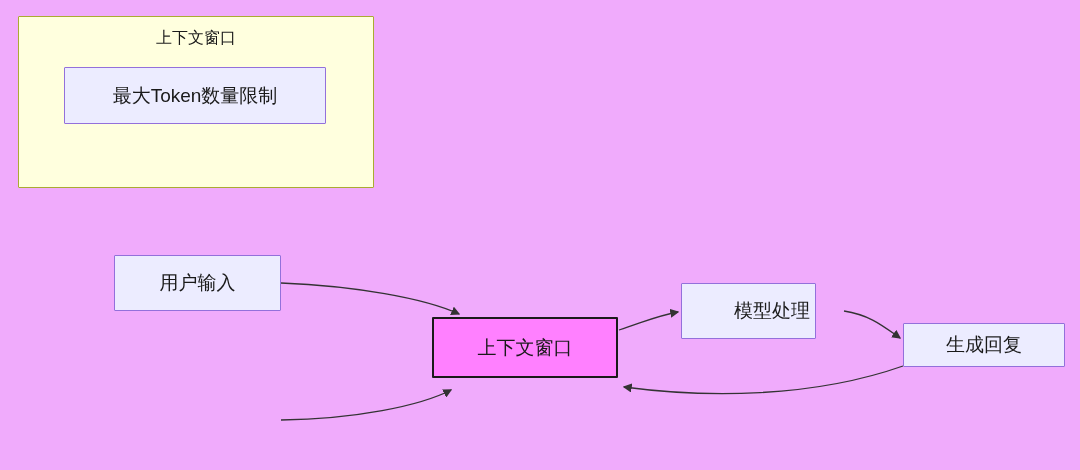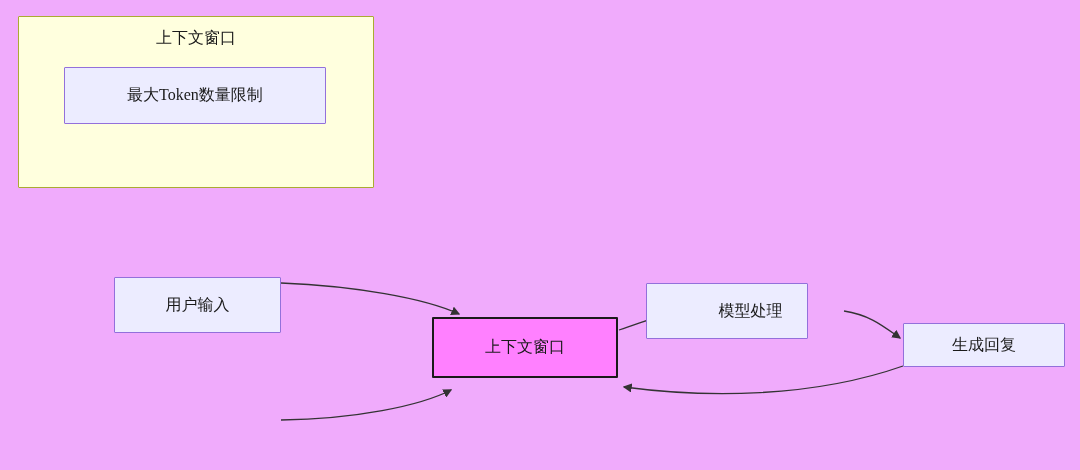--- a/index.html
+++ b/index.html
@@ -33,12 +33,11 @@
     display: flex;
     align-items: center;
     justify-content: center;
-    font-size: 16px;
+    font-size: 19px;
     color: #1a1a1a;
     box-sizing: border-box;
     text-align: right;
     white-space: nowrap;
-    font-family: Liberation Serif, serif;
   }
   .lavender {
     background: #ececff;

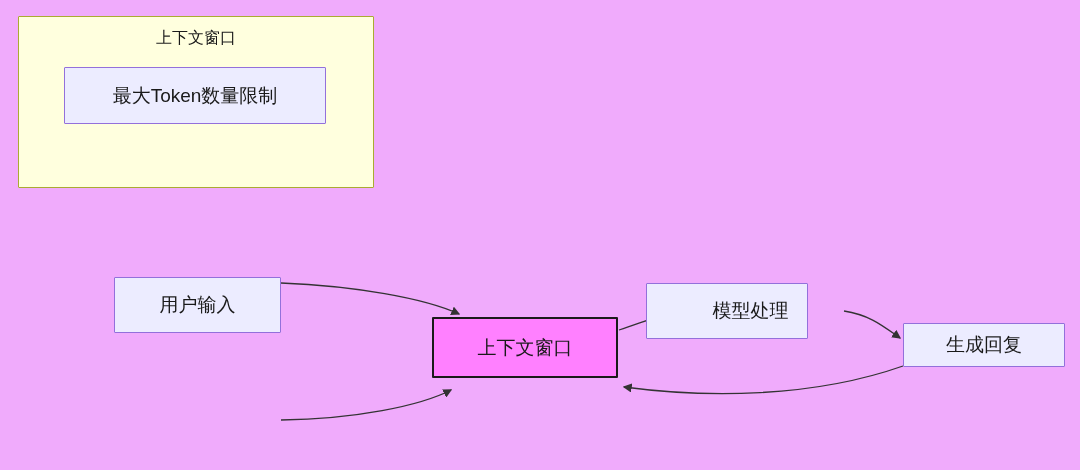--- a/index.html
+++ b/index.html
@@ -90,7 +90,7 @@
 
   <div class="node lavender" style="left:64px; top:67px; width:262px; height:57px;">最大Token数量限制</div>
 
-  <div class="node lavender" style="left:114px; top:255px; width:167px; height:56px;margin-top:22px;">用户输入</div>
+  <div class="node lavender" style="left:114px; top:255px; width:167px; height:56px;">用户输入</div>
 
 
   <div class="node pink" style="left:432px; top:317px; width:186px; height:61px;">上下文窗口</div>

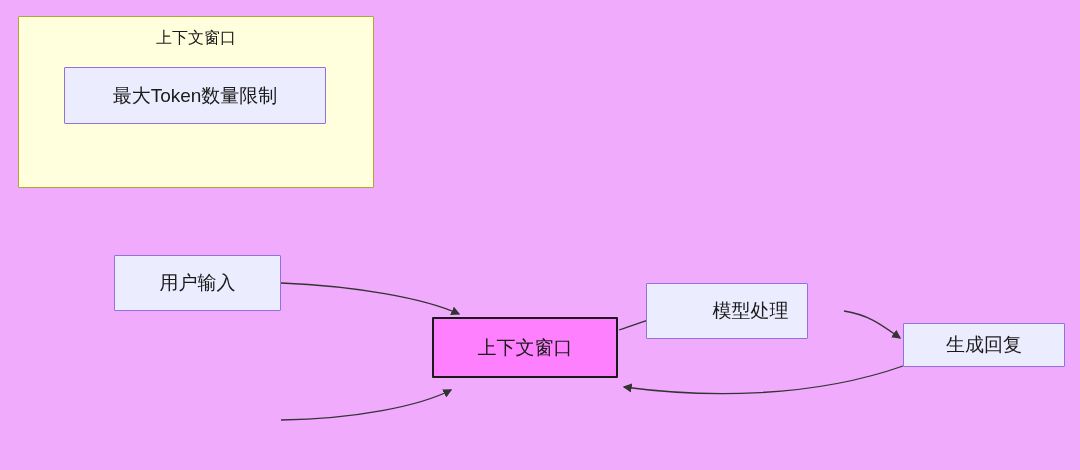--- a/index.html
+++ b/index.html
@@ -95,7 +95,7 @@
 
   <div class="node pink" style="left:432px; top:317px; width:186px; height:61px;">上下文窗口</div>
 
-  <div class="node lavender" style="left:646px; top:283px; width:162px; height:56px;padding-left:47px;">模型处理</div>
+  <div class="node lavender" style="left:681px; top:283px; width:135px; height:56px;padding-left:47px;">模型处理</div>
 
   <div class="node lavender" style="left:903px; top:323px; width:162px; height:44px;">生成回复</div>
 

